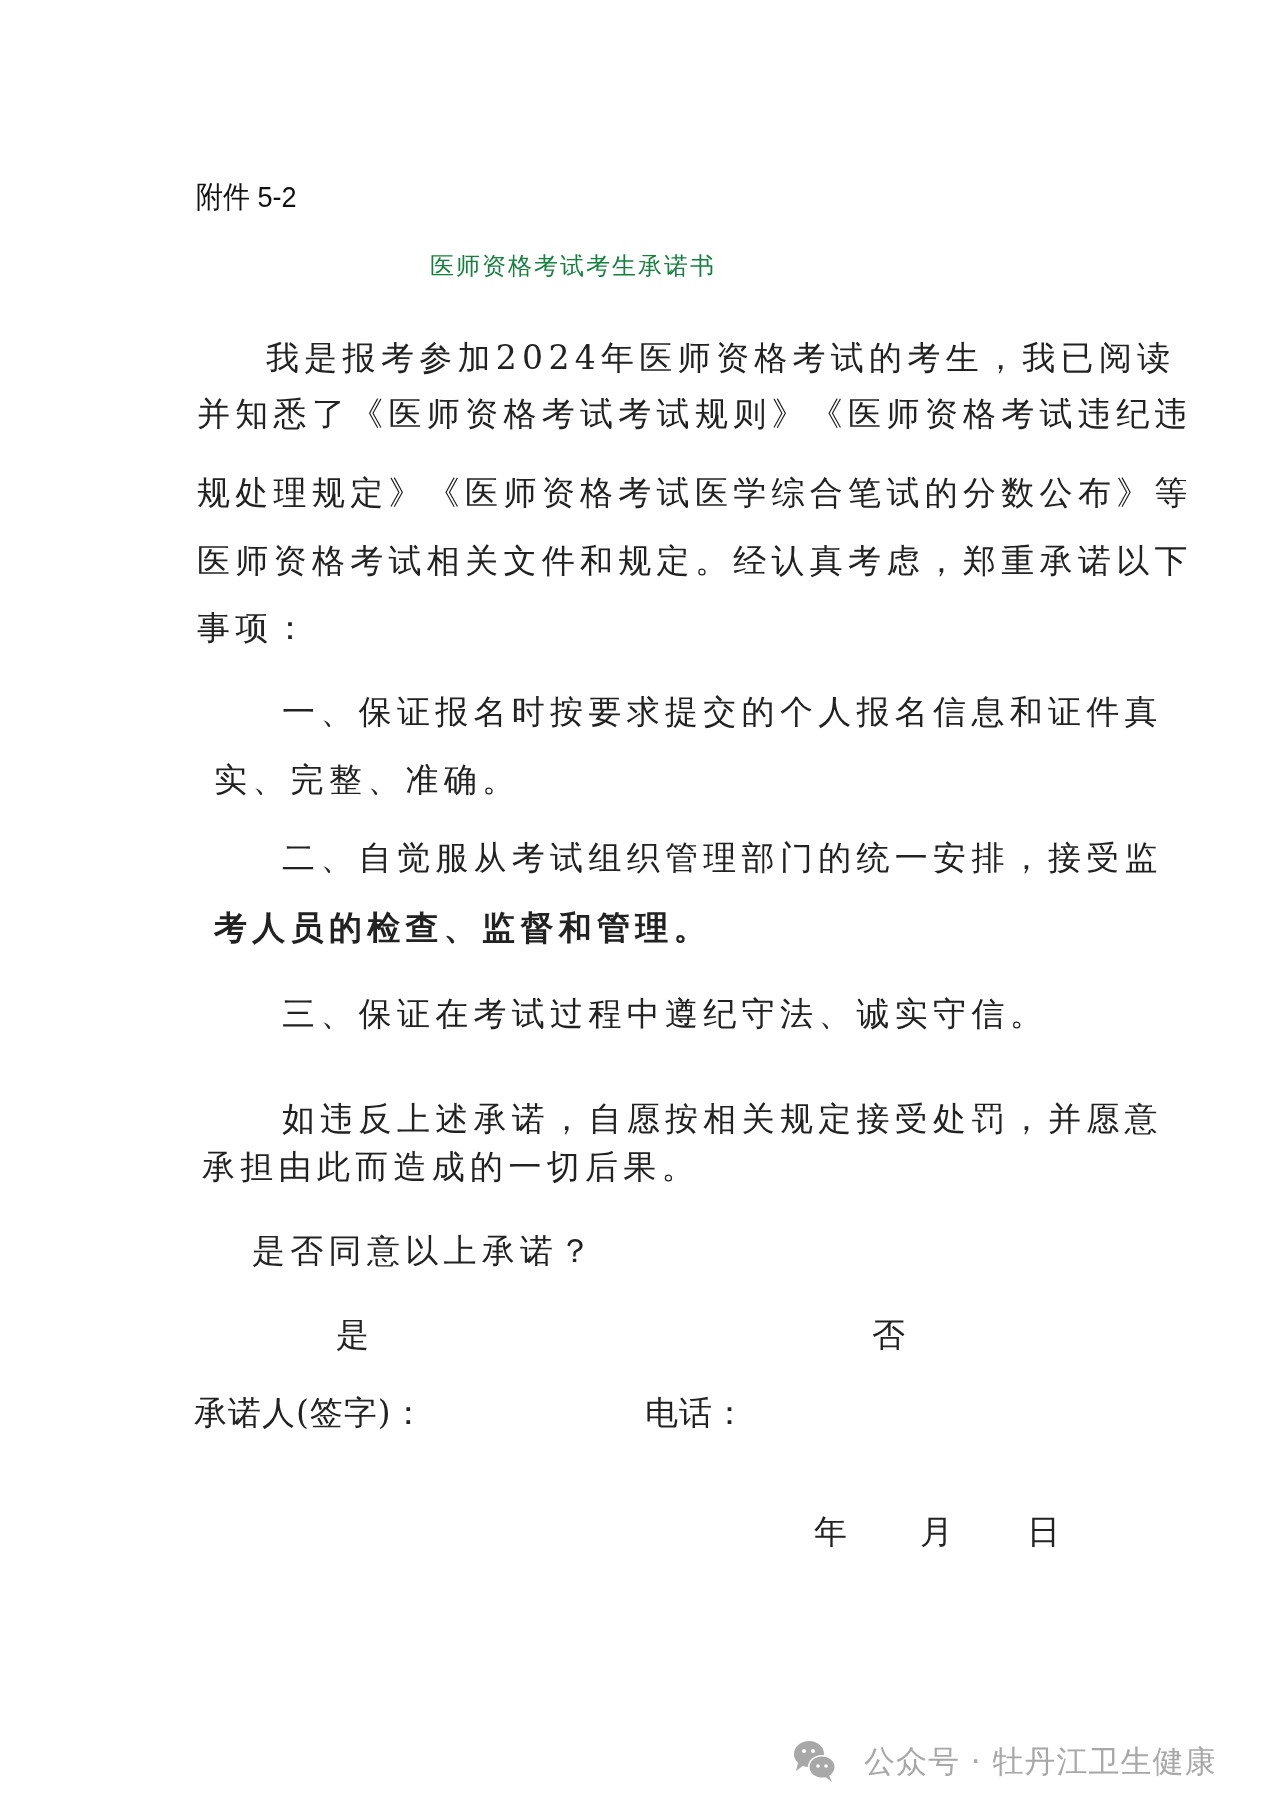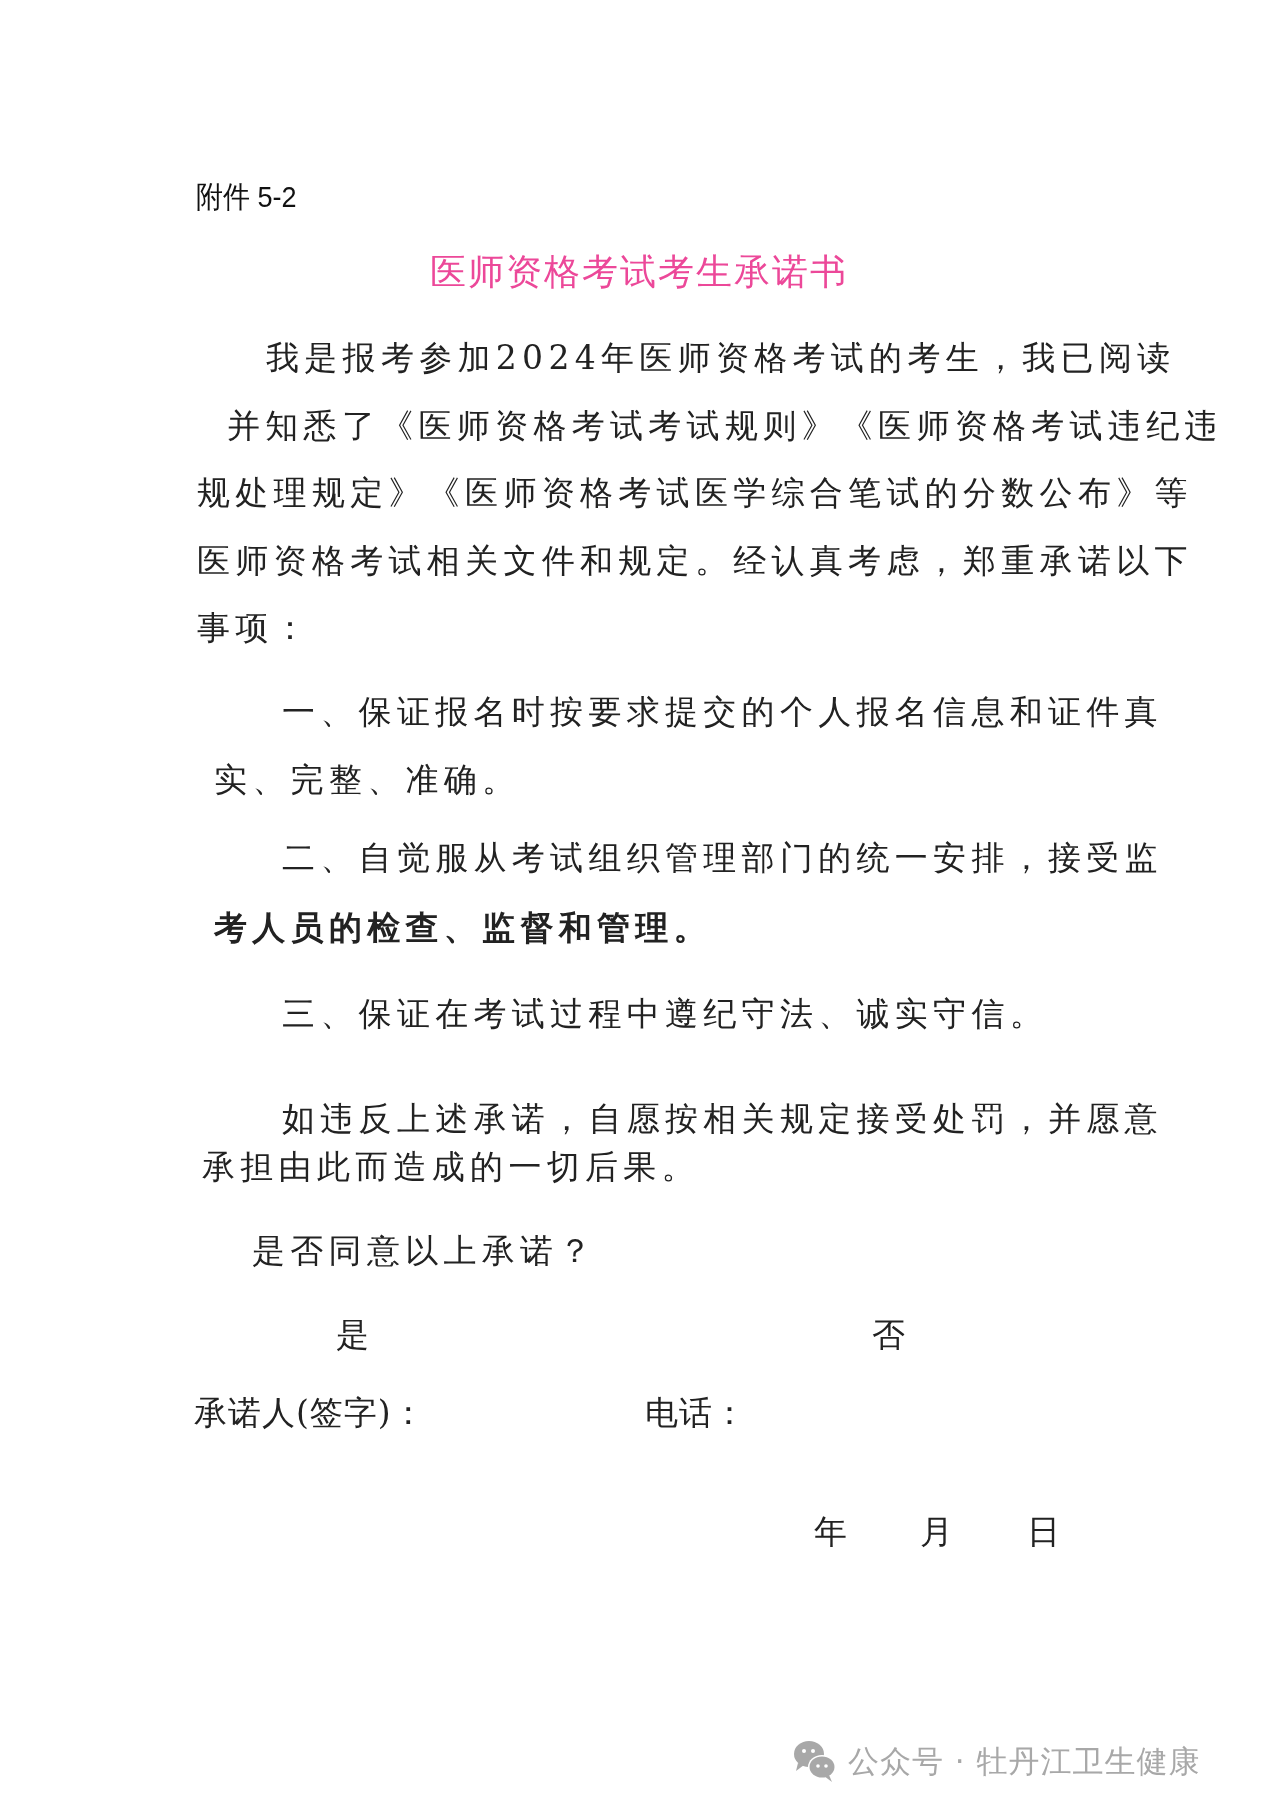--- a/index.html
+++ b/index.html
@@ -34,9 +34,9 @@
     top: 254px;
     width: 422px;
     font-family: "DejaVu Sans", "Liberation Sans", sans-serif;
-    font-size: 36px;
+    font-size: 24px;
     letter-spacing: 2px;
-    color: #ec4899;
+    color: #15803d;
   }
   .body-line {
     font-size: 33px;

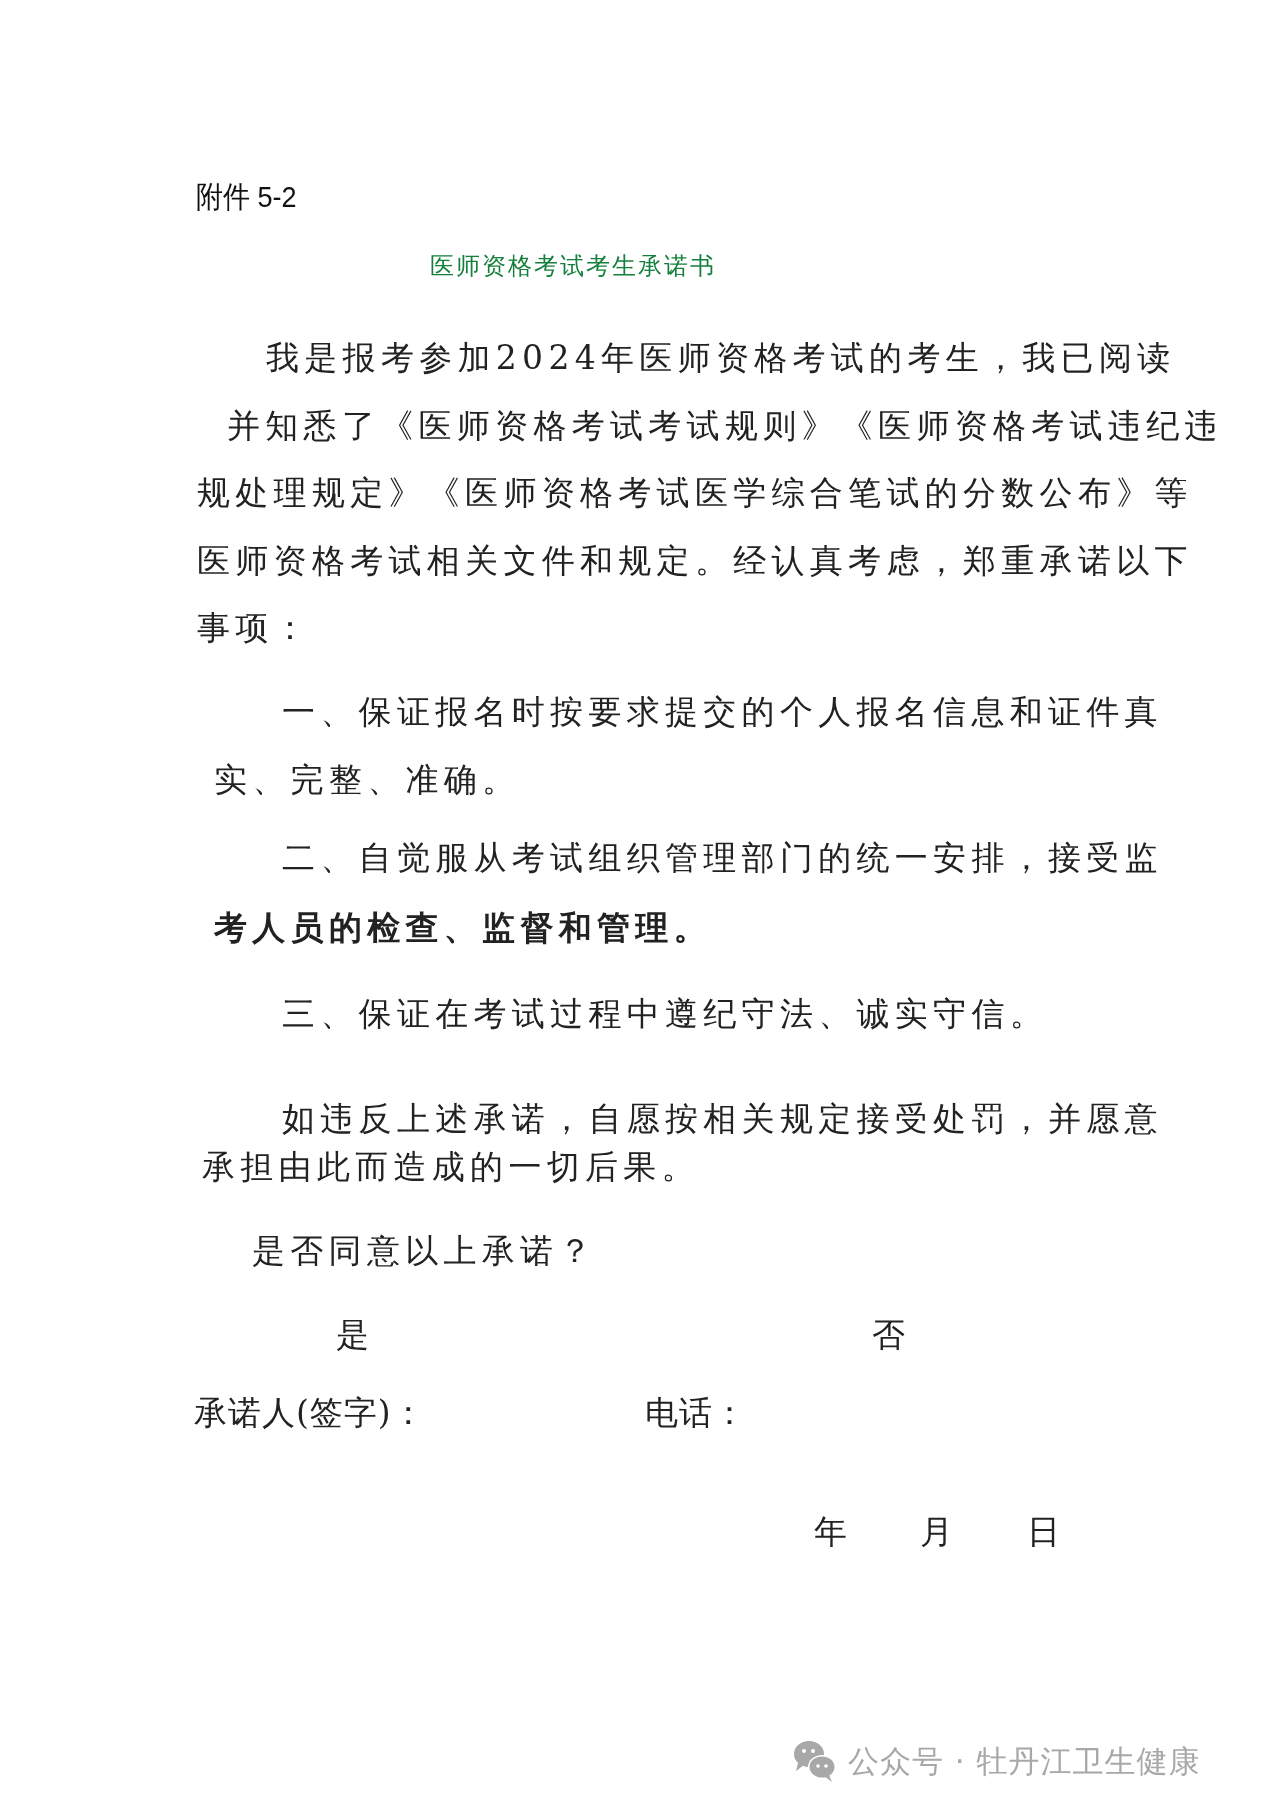--- a/index.html
+++ b/index.html
@@ -69,7 +69,7 @@
 
   <div>
     <div class="abs body-line" style="left:266px; top:341px;">我是报考参加2024年医师资格考试的考生，我已阅读</div>
-    <div class="abs body-line" style="left:197px; top:409px;margin-left:30px;">并知悉了《医师资格考试考试规则》《医师资格考试违纪违</div>
+    <div class="abs body-line" style="left:197px; top:397px;">并知悉了《医师资格考试考试规则》《医师资格考试违纪违</div>
     <div class="abs body-line" style="left:197px; top:476px;">规处理规定》《医师资格考试医学综合笔试的分数公布》等</div>
     <div class="abs body-line" style="left:197px; top:544px;">医师资格考试相关文件和规定。经认真考虑，郑重承诺以下</div>
     <div class="abs body-line" style="left:197px; top:611px;">事项：</div>

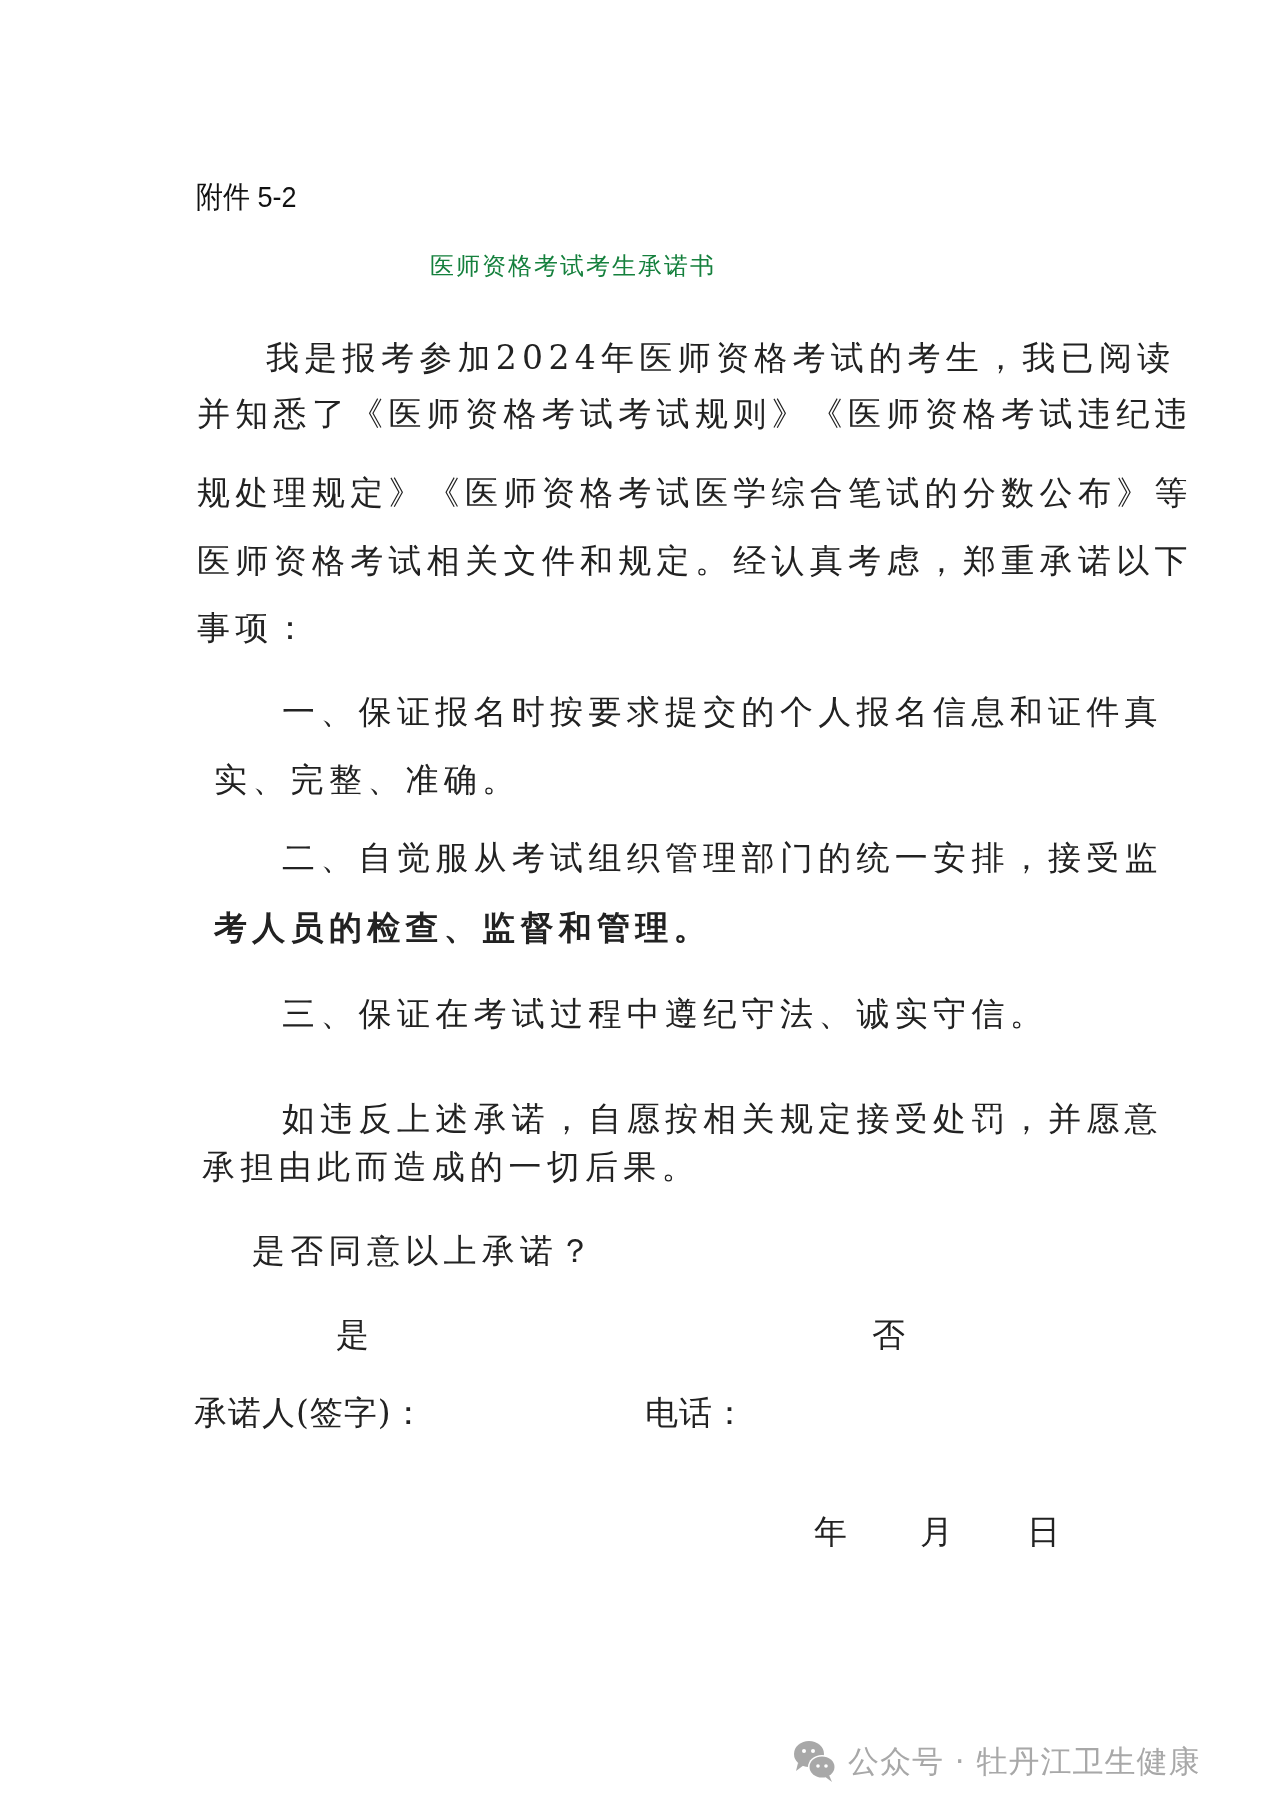--- a/index.html
+++ b/index.html
@@ -50,7 +50,7 @@
     height: 46px;
     display: flex;
     align-items: center;
-    gap: 10px;
+    gap: 26px;
     color: #a8a8a8;
     font-family: "DejaVu Sans", "Liberation Sans", sans-serif;
     font-size: 31px;

